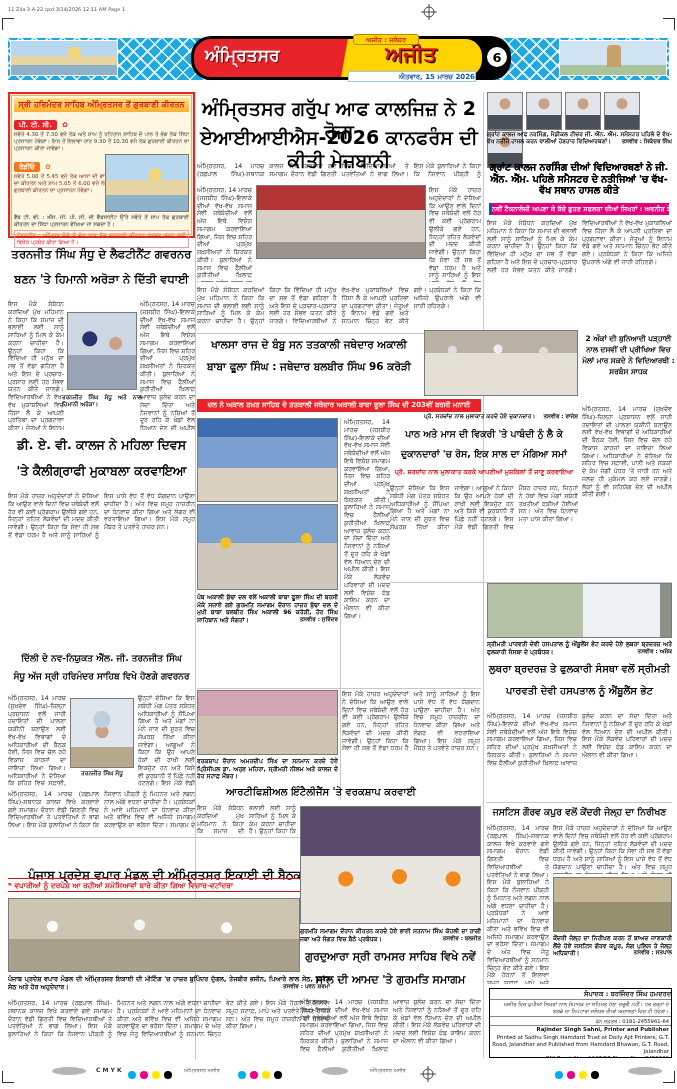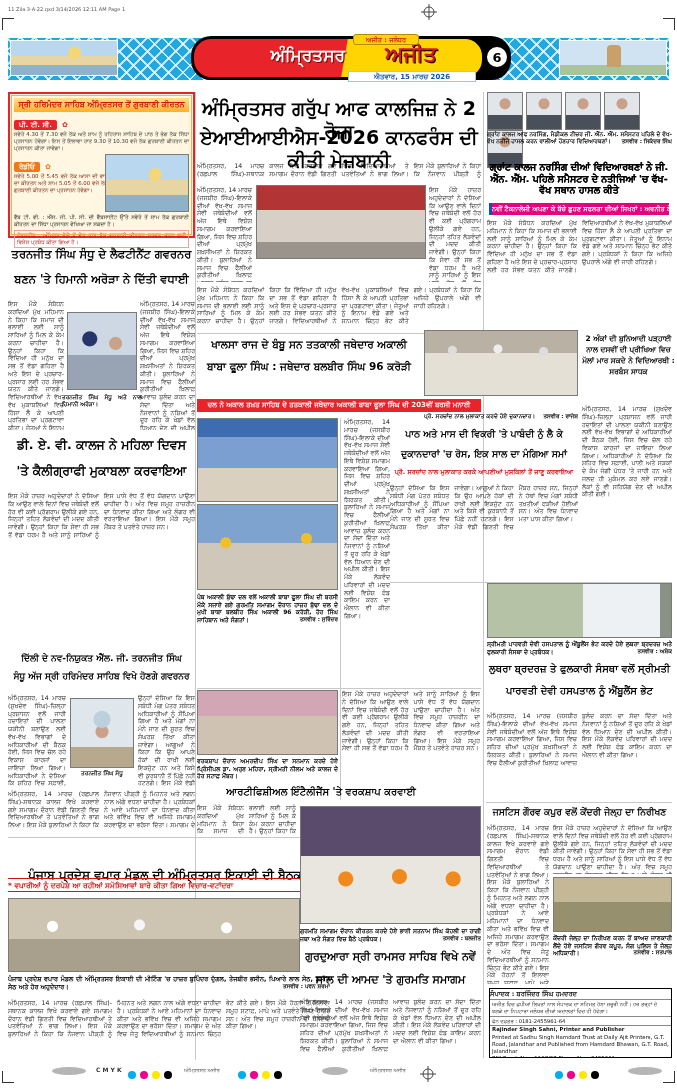--- a/index.html
+++ b/index.html
@@ -99,7 +99,7 @@
       </div>
     <div class="a pill" style="left:183px;top:-2px;width:320px;height:44px">
       <div class="a pill-inner" style="left:3px;top:3px;width:288px;height:38px"></div>
-      <div class="a city" style="left:14px;top:9px;width:140px;font-size:17px;text-align:right">ਅੰਮ੍ਰਿਤਸਰ</div>
+      <div class="a city" style="left:14px;top:9px;width:140px;font-size:17px;text-align:left">ਅੰਮ੍ਰਿਤਸਰ</div>
       <div class="a paper" style="left:160px;top:6px;width:120px;font-size:21px;text-align:center">ਅਜੀਤ</div>
       <div class="a pgnum" style="left:294px;top:9px;width:24px;height:24px;font-size:13px;line-height:22px">6</div>
     </div>

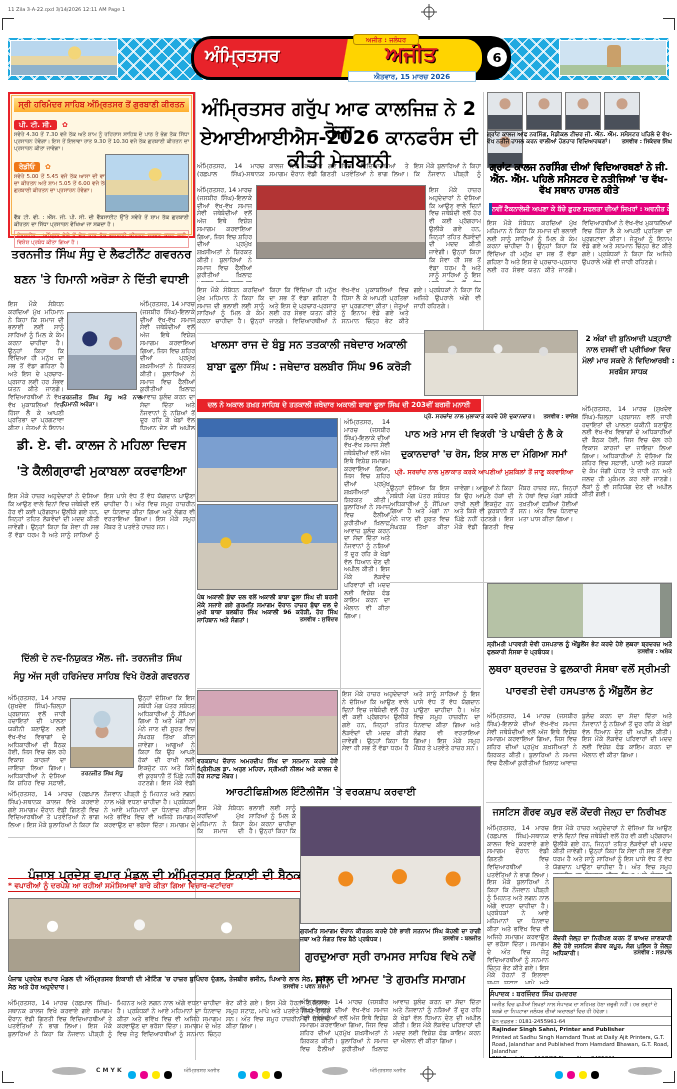--- a/index.html
+++ b/index.html
@@ -26,7 +26,7 @@
   .paper{color:#d81920;font-weight:bold;text-shadow:1px 1px 0 #000}
   .pgnum{background:#fff;border:2px solid #000;border-radius:50%;text-align:center;font-weight:bold;color:#000}
   .tab{background:#ffd400;border:1px solid #b58a00;border-radius:3px;color:#d81920;font-weight:bold;text-align:center}
-  .datebar{background:#fff;color:#1255a8;font-weight:bold;text-align:center;border:1px solid #9ec9e4}
+  .datebar{background:#fff;color:#1255a8;font-weight:bold;text-align:right;border:1px solid #9ec9e4}
   .kbox{border:2px solid #e8232a;background:#fff7e2;outline:1px solid #f6b04e;outline-offset:-4px}
   .ktitle{background:linear-gradient(#ffe084,#ffae2e);color:#d11414;font-weight:bold;text-align:center}
   .badge{display:inline-block;color:#fff;font-weight:bold;font-size:7px;padding:1px 5px;border-radius:2px}

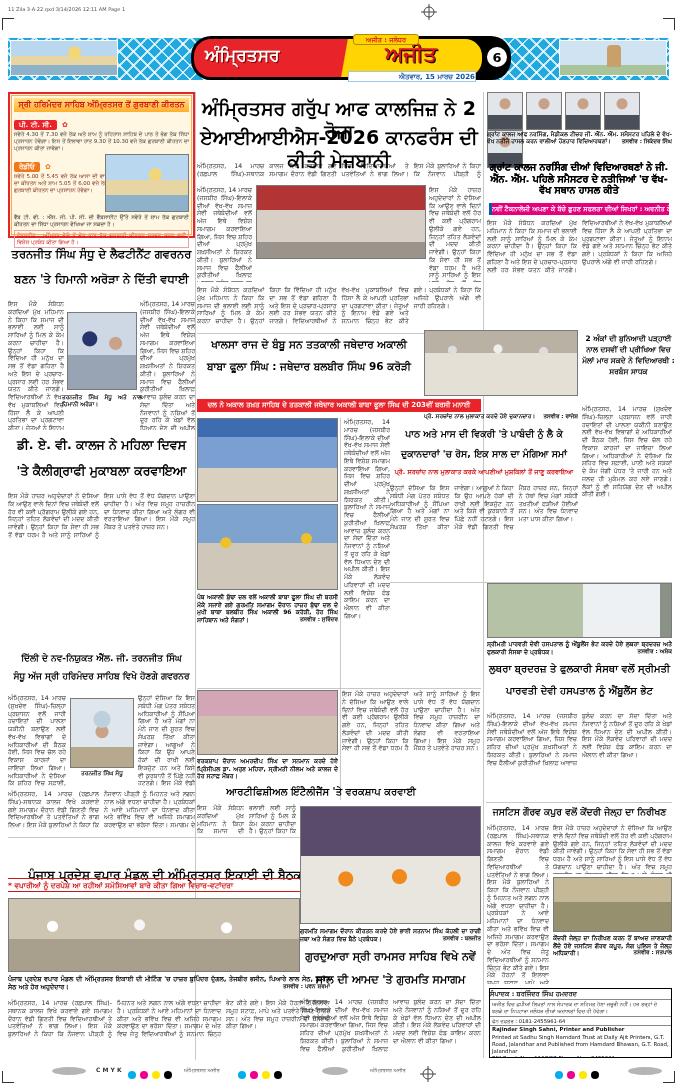--- a/index.html
+++ b/index.html
@@ -34,7 +34,7 @@
   .redstrip{background:#e8232a}
   .magstrip{background:#e6007e}
   .rednote{color:#cc1111;border:1px solid #f0a0a0;padding:1px 2px;font-size:5.4px;line-height:1.3;text-align:justify}
-  .imprint{border:1px solid #000;text-align:left;color:#111;overflow:hidden}
+  .imprint{border:1px solid #000;text-align:right;color:#111;overflow:hidden}
   .imprint .pbL{font-size:6.6px;font-weight:bold;border-bottom:1px solid #888;padding:1px 0}
   .imprint .pbS{font-size:5.2px;line-height:1.3;border-bottom:1px solid #888;padding:1px 2px}
   .imprint .en{font-size:5.4px;line-height:1.35;padding:0 2px}

